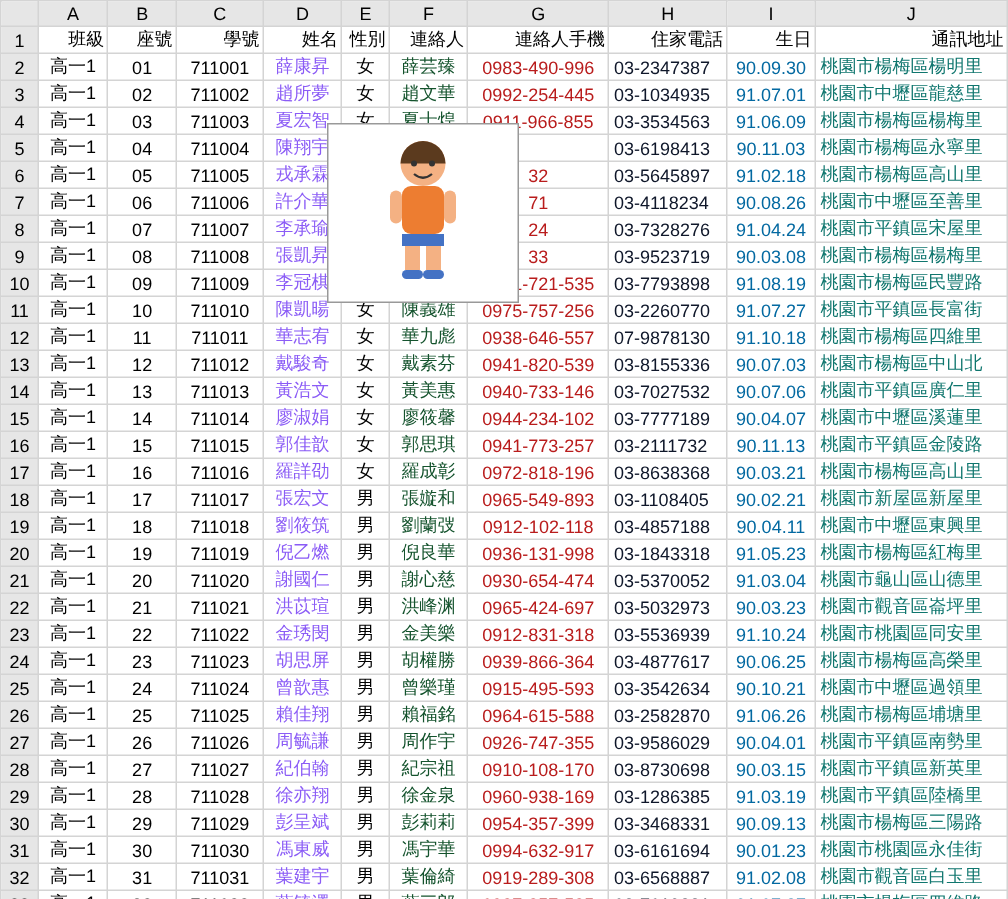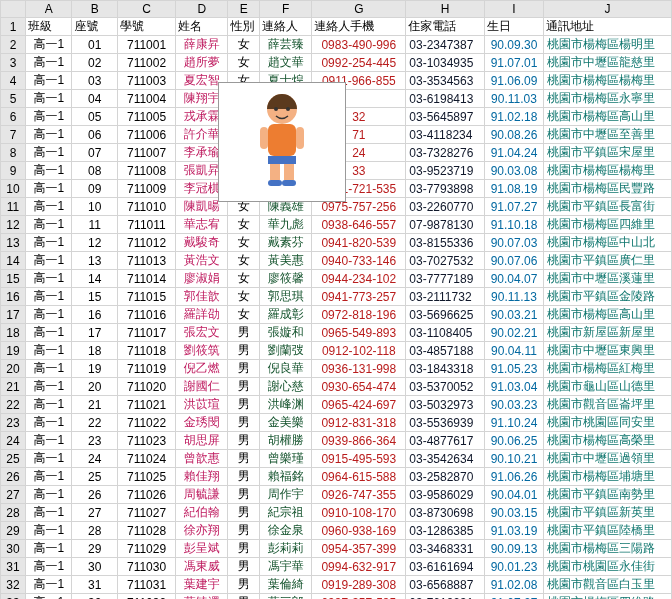--- a/index.html
+++ b/index.html
@@ -14,7 +14,7 @@
 .c-orange{color:#0369a1}
 .c-brown{color:#0f766e}
 .c-purple{color:#14532d}
-.sheet td.hdr{text-align:left;color:#000}
+.sheet td.hdr{text-align:right;color:#000}
 .col-A{width:48px}.col-B{width:48px}.col-C{width:60px}.col-D{width:54px}.col-E{width:32px}.col-F{width:54px}.col-G{width:96px}.col-H{width:80px}.col-I{width:60px}.col-J{width:130px}
 .overlay{position:absolute;left:218px;top:82px;width:128px;height:120px;background:#fff;border:1px solid #999;display:flex;align-items:center;justify-content:center}
 .overlay svg{width:72px;height:110px}

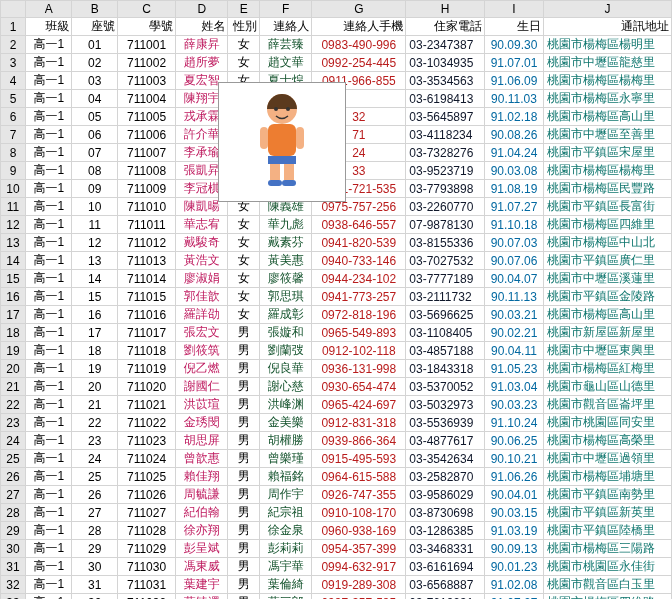--- a/index.html
+++ b/index.html
@@ -8,7 +8,7 @@
 .sheet th,.sheet td{border:1px solid #d4d4d4;height:17px;padding:0 2px;white-space:nowrap;overflow:hidden;text-align:center}
 .sheet th{background:#e6e6e6;font-weight:400;color:#000}
 .sheet .rh{background:#e6e6e6;text-align:center;width:26px;font-weight:400;color:#000}
-.c-blue{color:#be185d}
+.c-blue{color:#8b5cf6}
 .c-red{color:#0f172a}
 .c-green{color:#b91c1c}
 .c-orange{color:#0369a1}

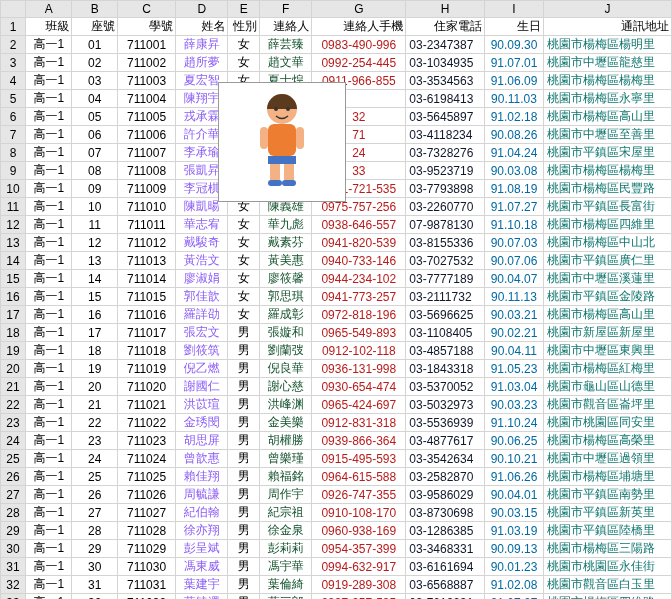--- a/index.html
+++ b/index.html
@@ -272,7 +272,7 @@
           <td class="ta-c">女</td>
           <td class="c-purple ta-c">羅成彰</td>
           <td class="c-green ta-c">0972-818-196</td>
-          <td class="c-red ta-l">03-5696625</td>
+          <td class="c-red ta-l">03-8638368</td>
           <td class="c-orange ta-c">90.03.21</td>
           <td class="c-brown ta-l">桃園市楊梅區高山里</td>
         </tr>

